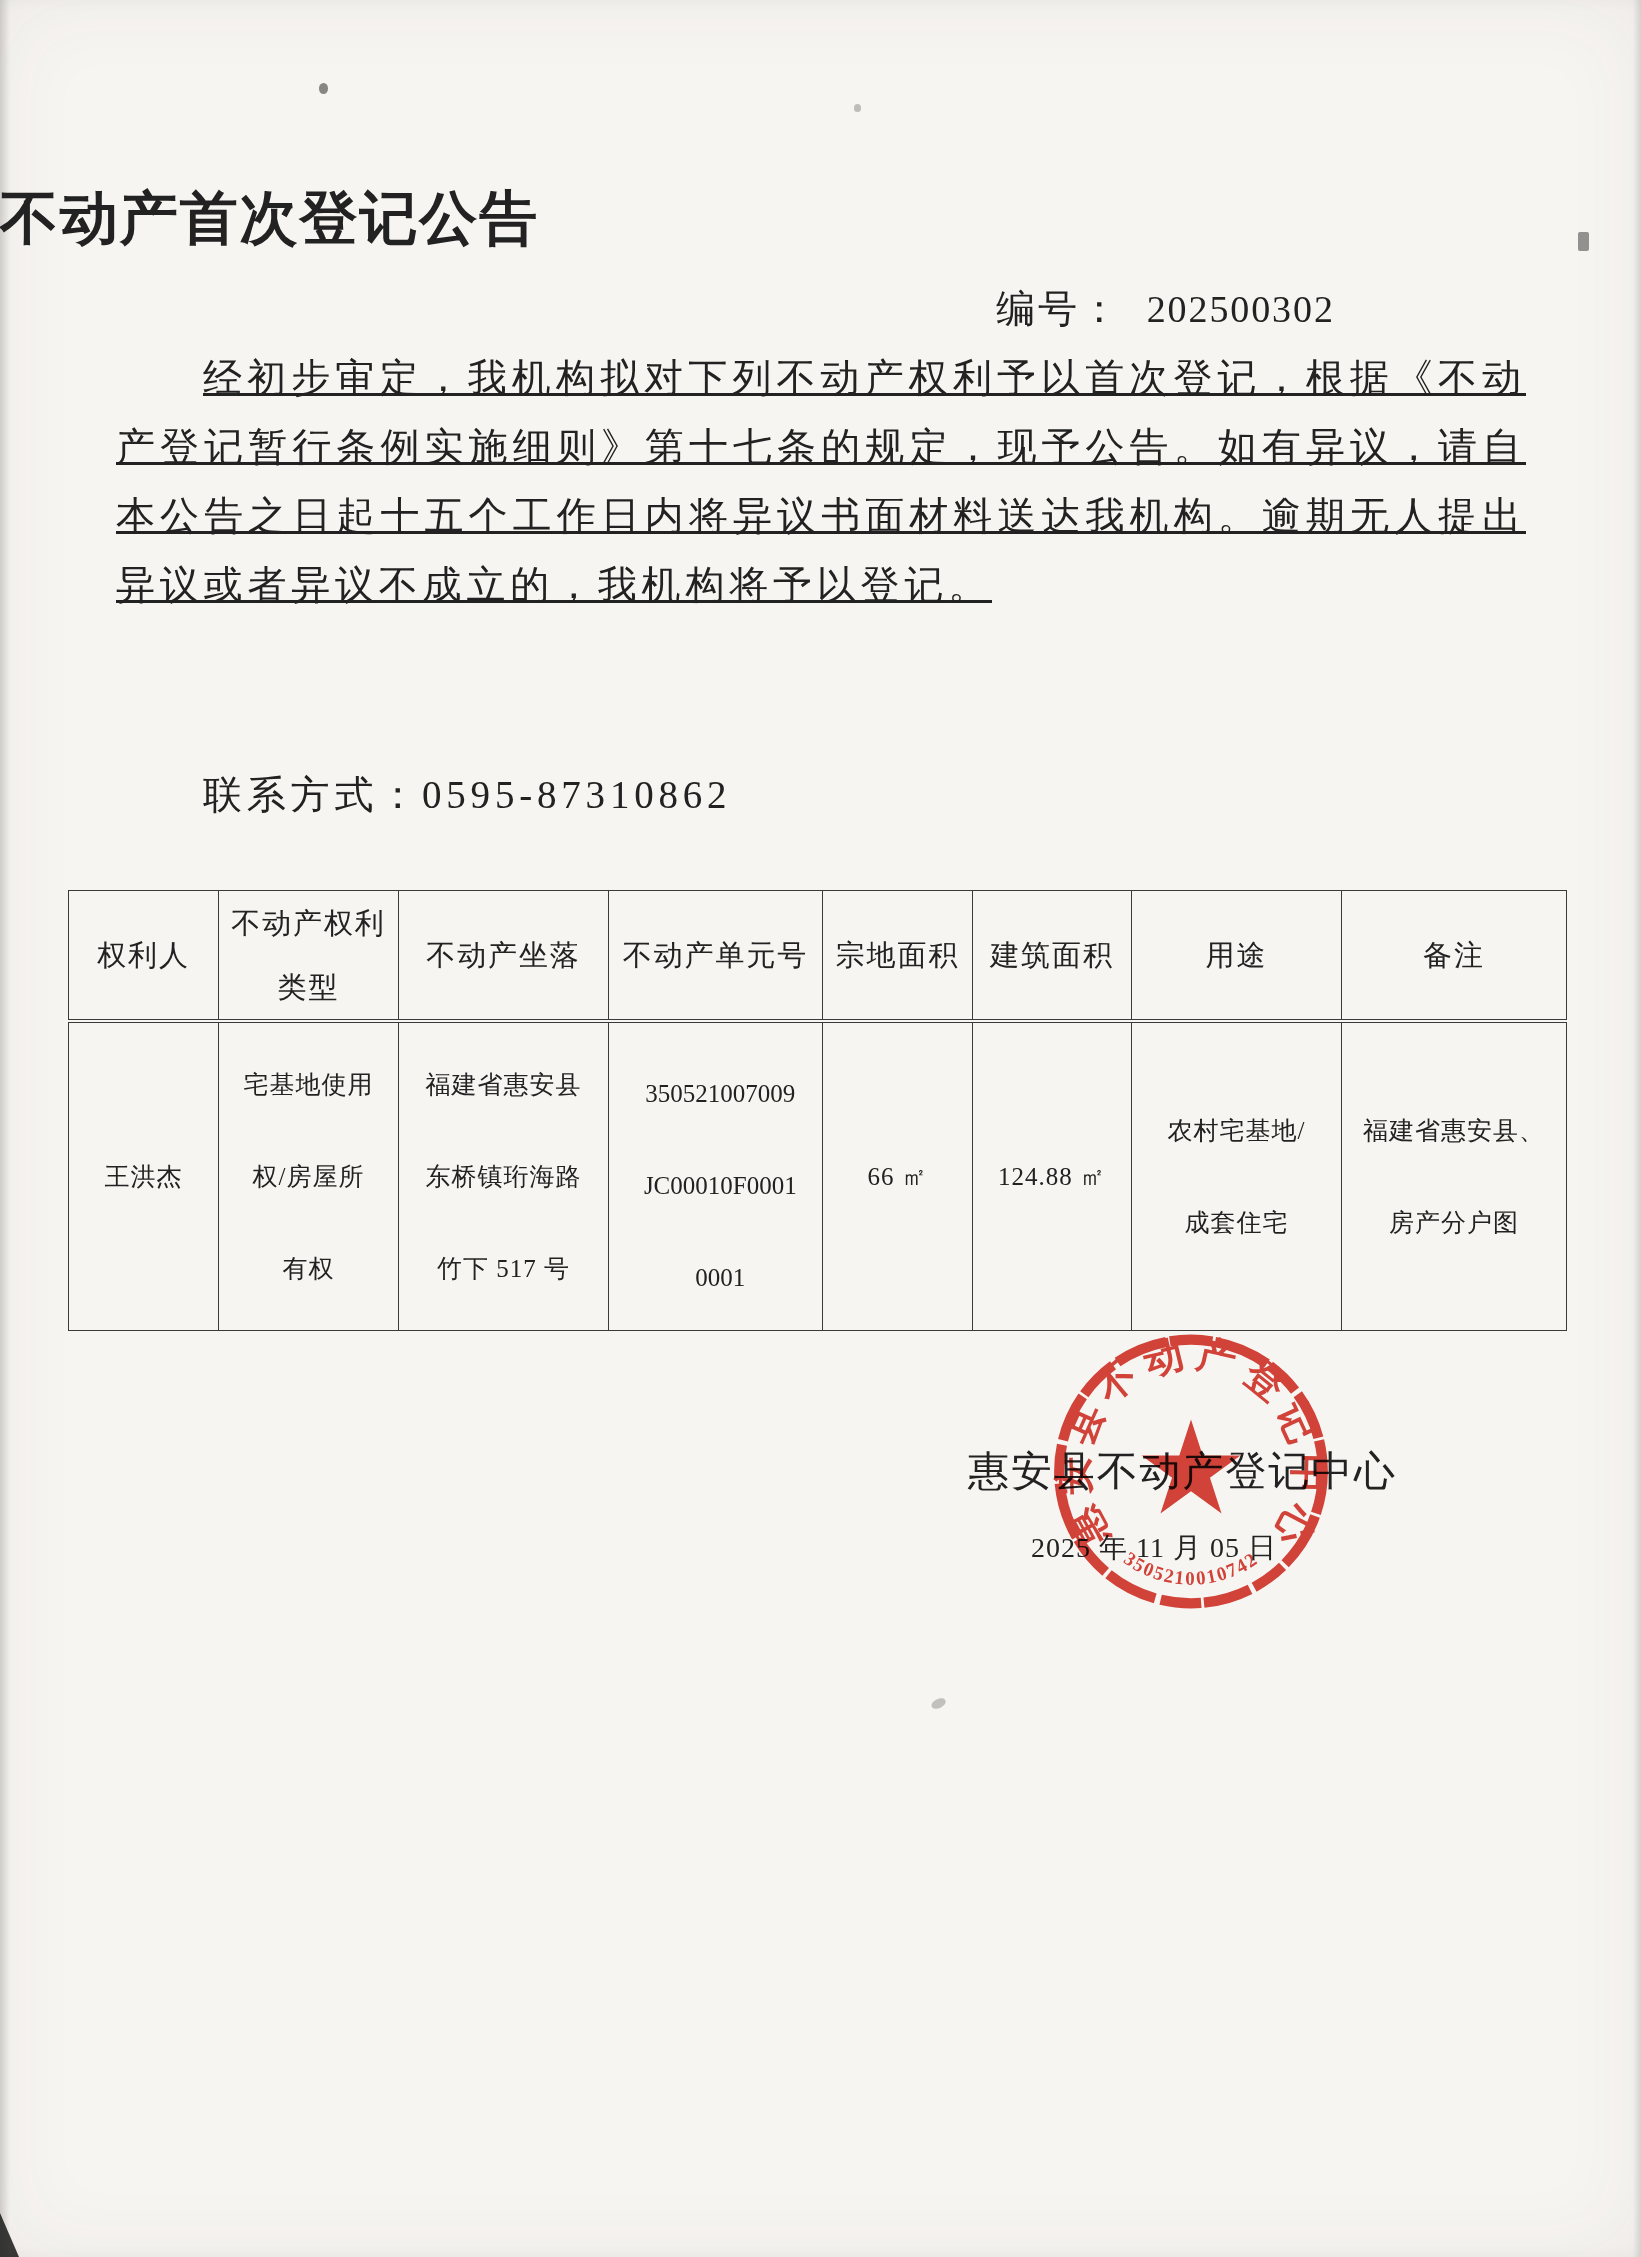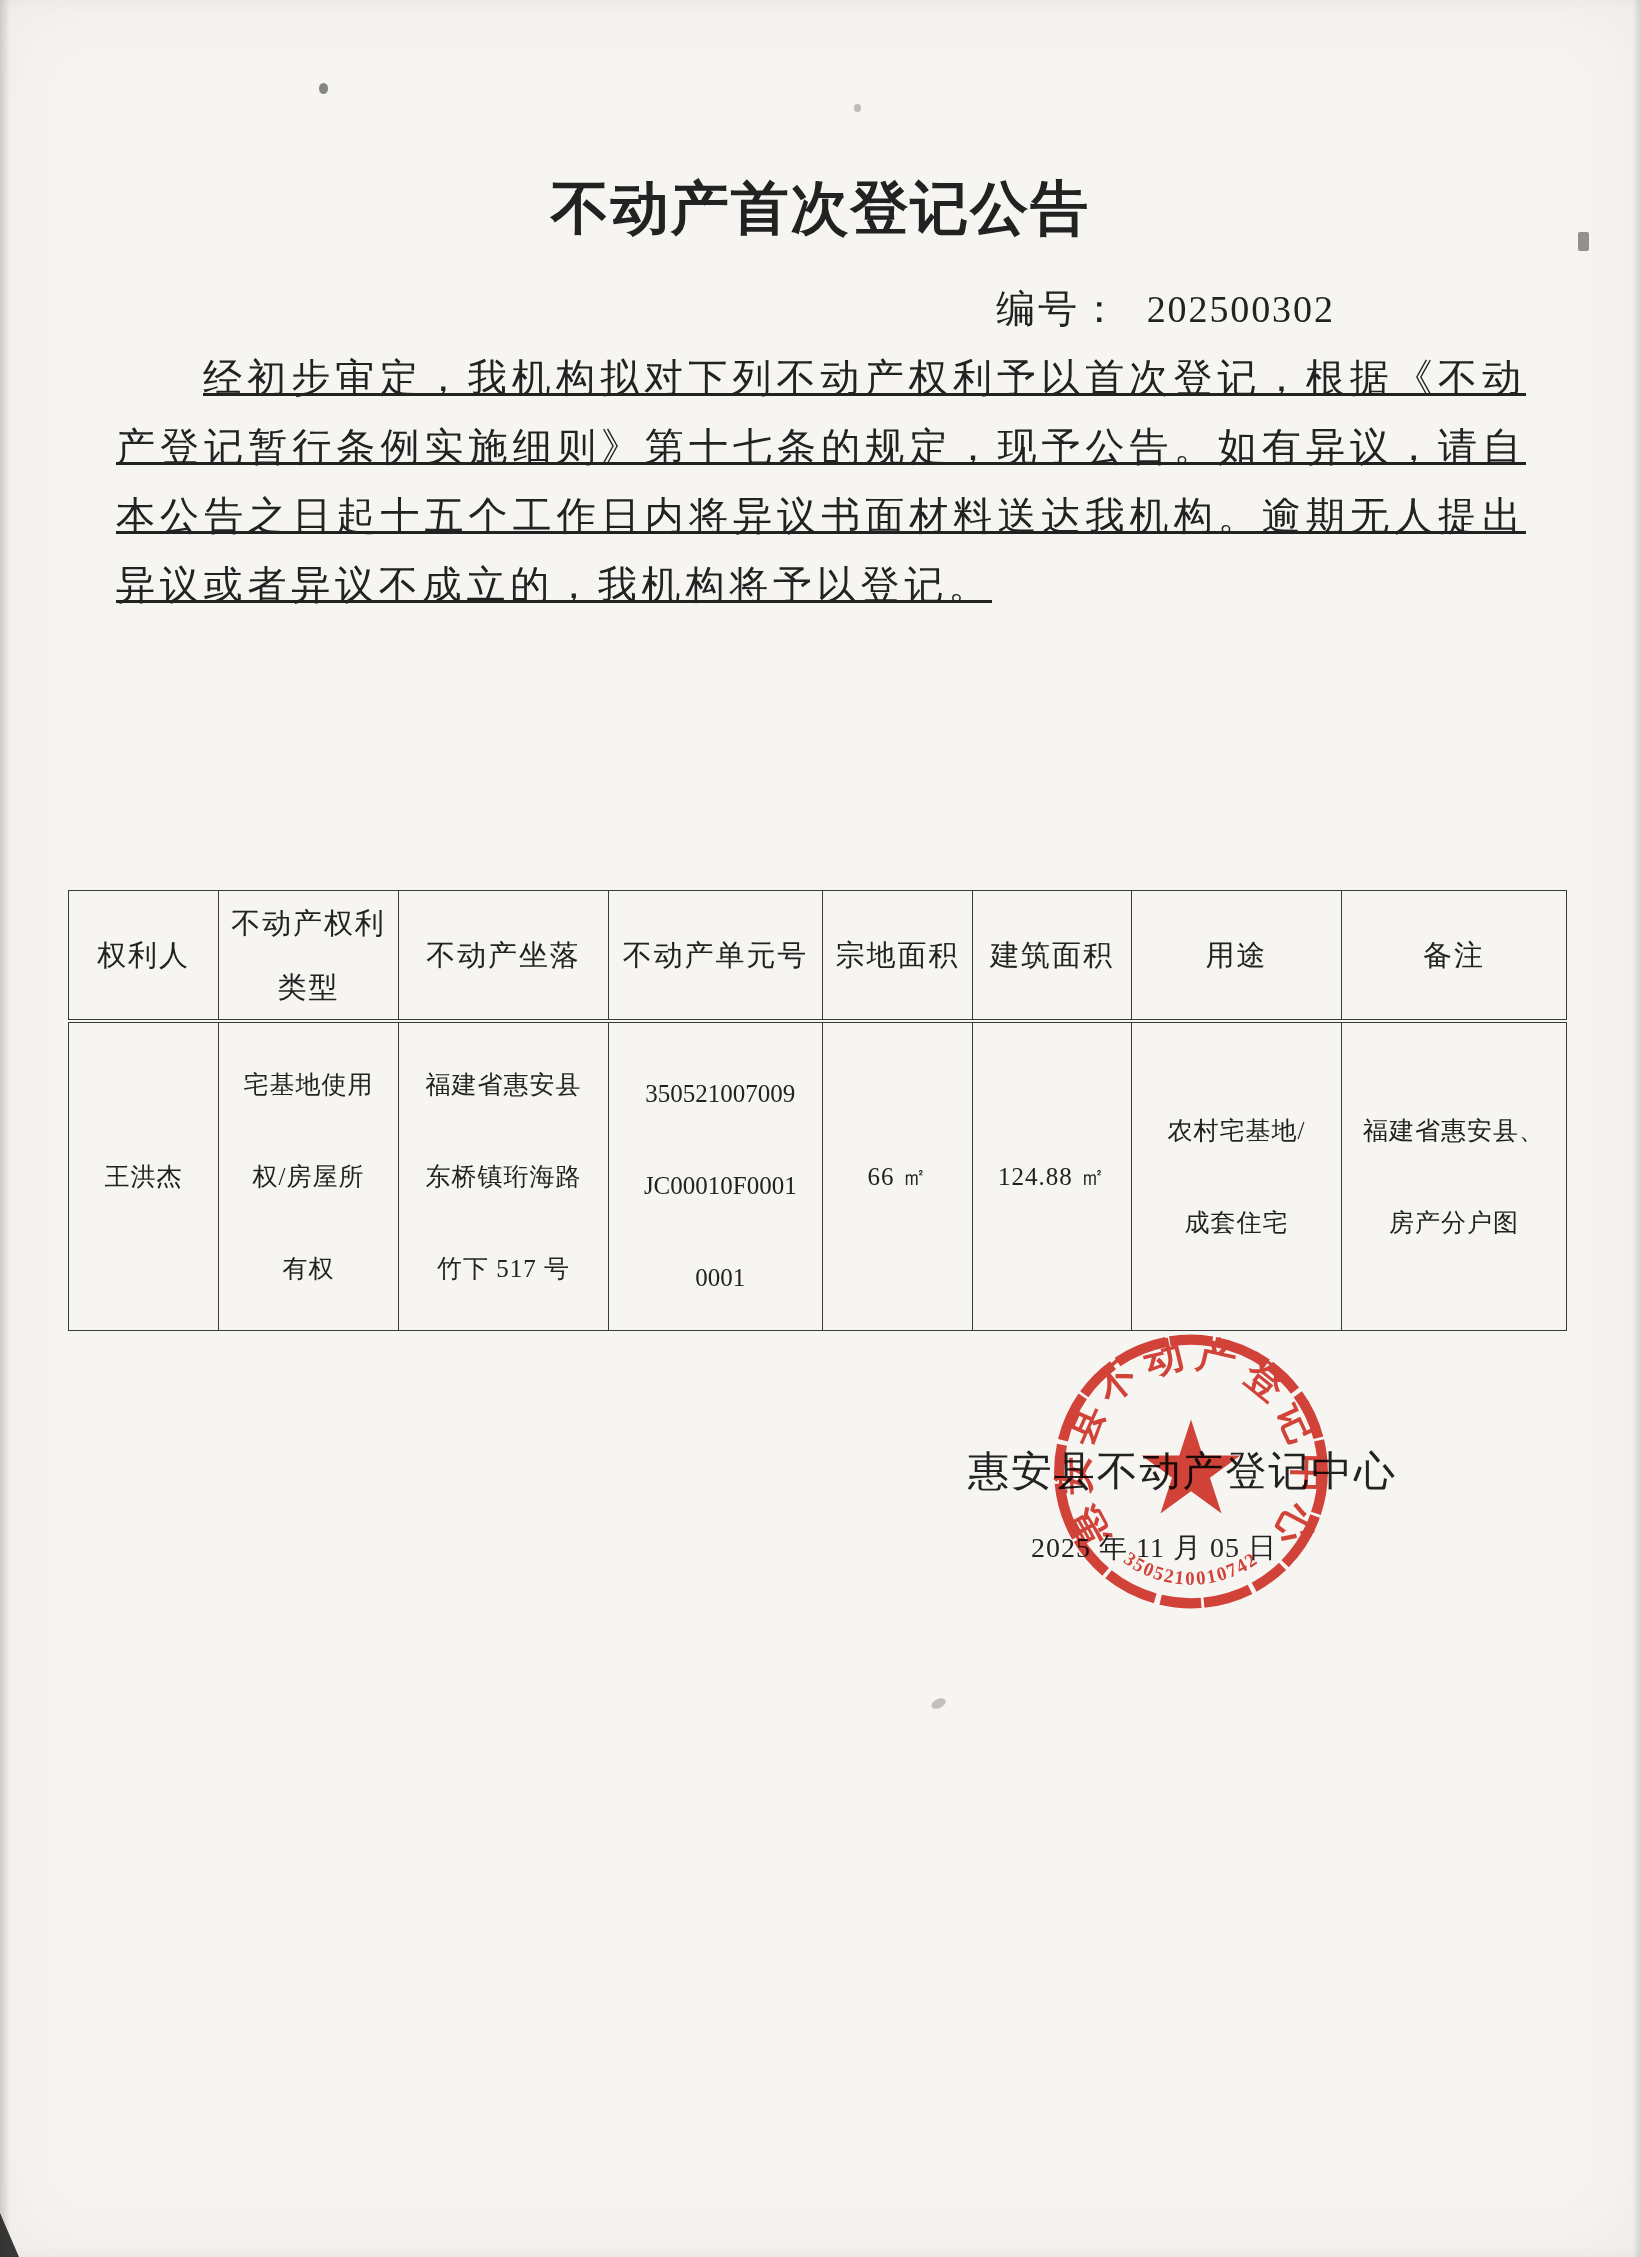--- a/index.html
+++ b/index.html
@@ -16,8 +16,8 @@
   }
   .abs { position:absolute; }
   .doc-title {
-    top:170px; left:0; width:100%;
-    text-align:center;
+    top:180px; left:0; width:100%;
+    text-align:left;
     font-size:58px; font-weight:bold;
     letter-spacing:1.9px;
     margin:0;

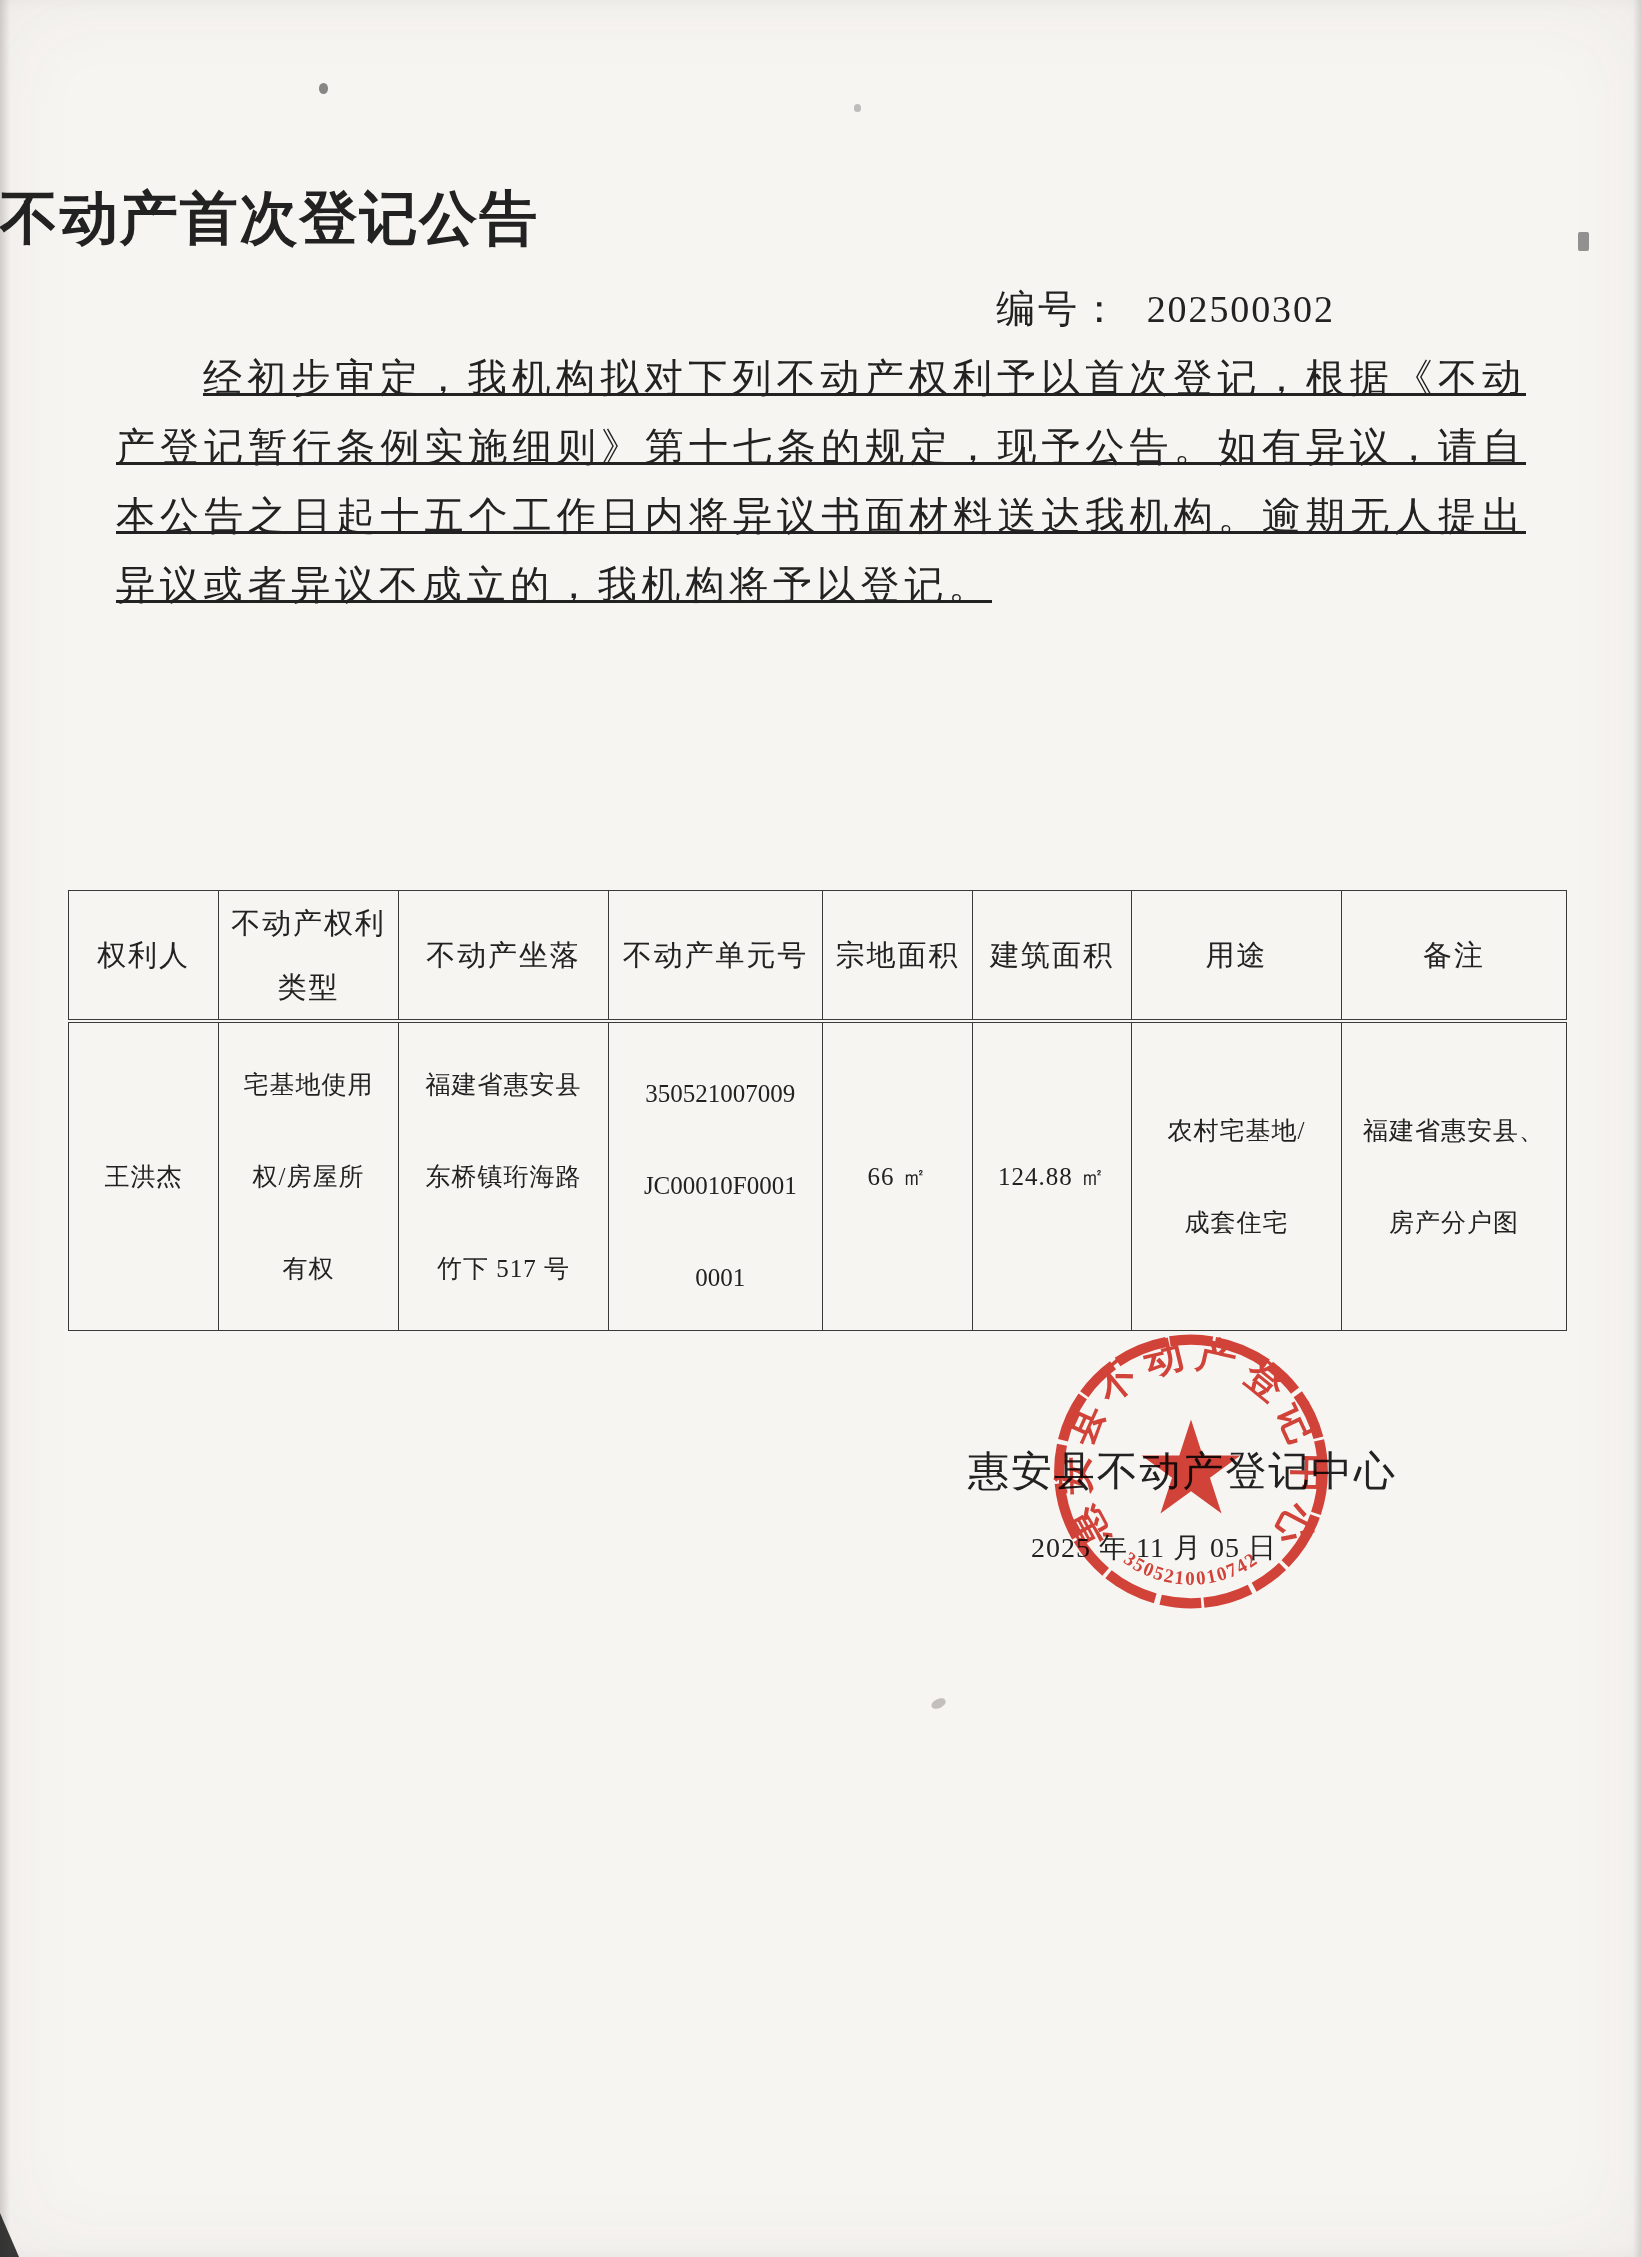--- a/index.html
+++ b/index.html
@@ -134,6 +134,7 @@
   <p class="abs body-par p1">经初步审定，我机构拟对下列不动产权利予以首次登记，根据《不动产登记暂行条例实施细则》第十七条的规定，现予公告。如有异议，请自本公告之日起十五个工作日内将异议书面材料送达我机构。逾期无人提出异议或者异议不成立的，我机构将予以登记。</p>
 
 
+  <p class="abs body-par p3"><span>联系方式：</span><span>0595-87310862</span></p>
 
   <table class="abs reg-table">
     <colgroup>

